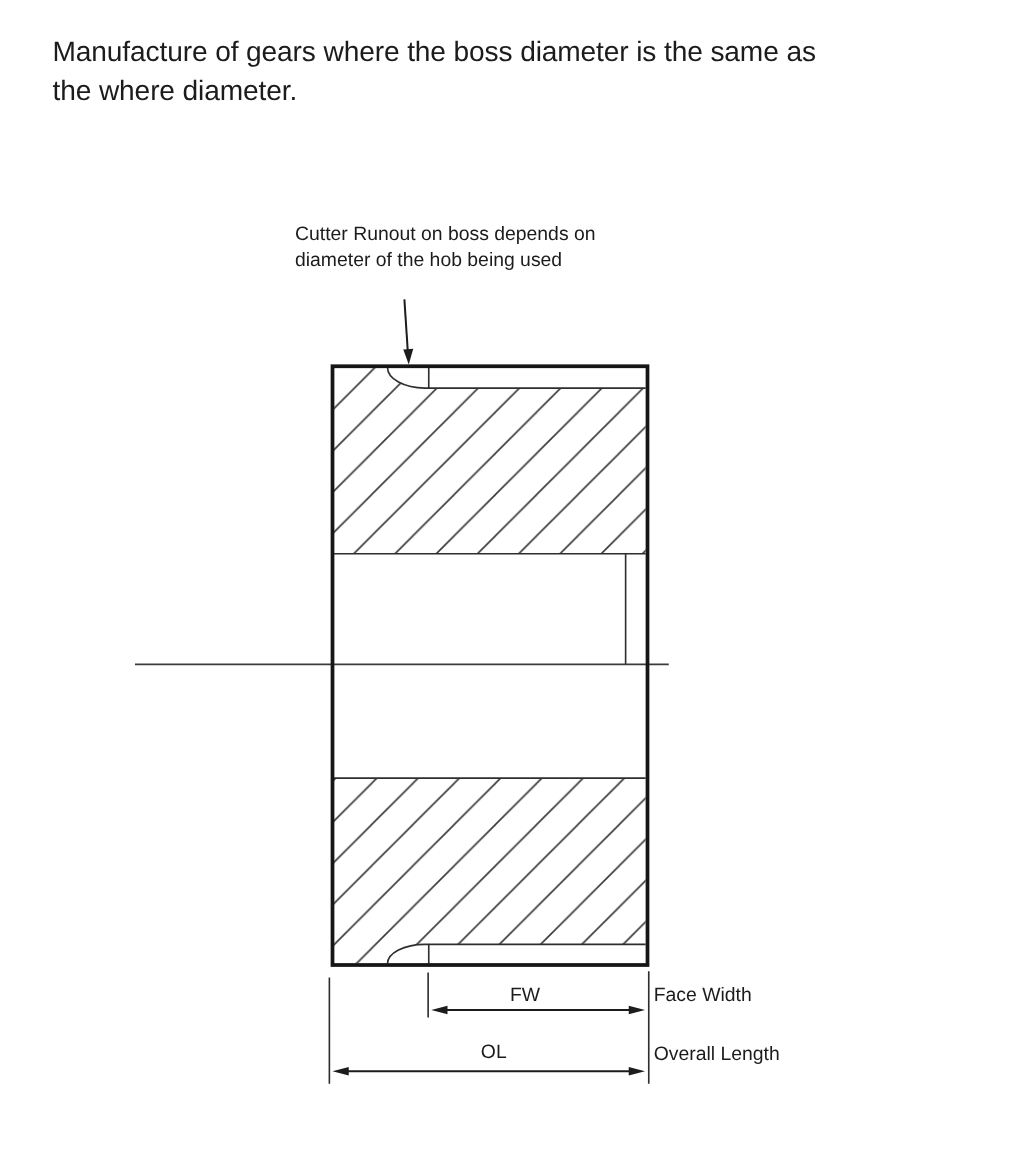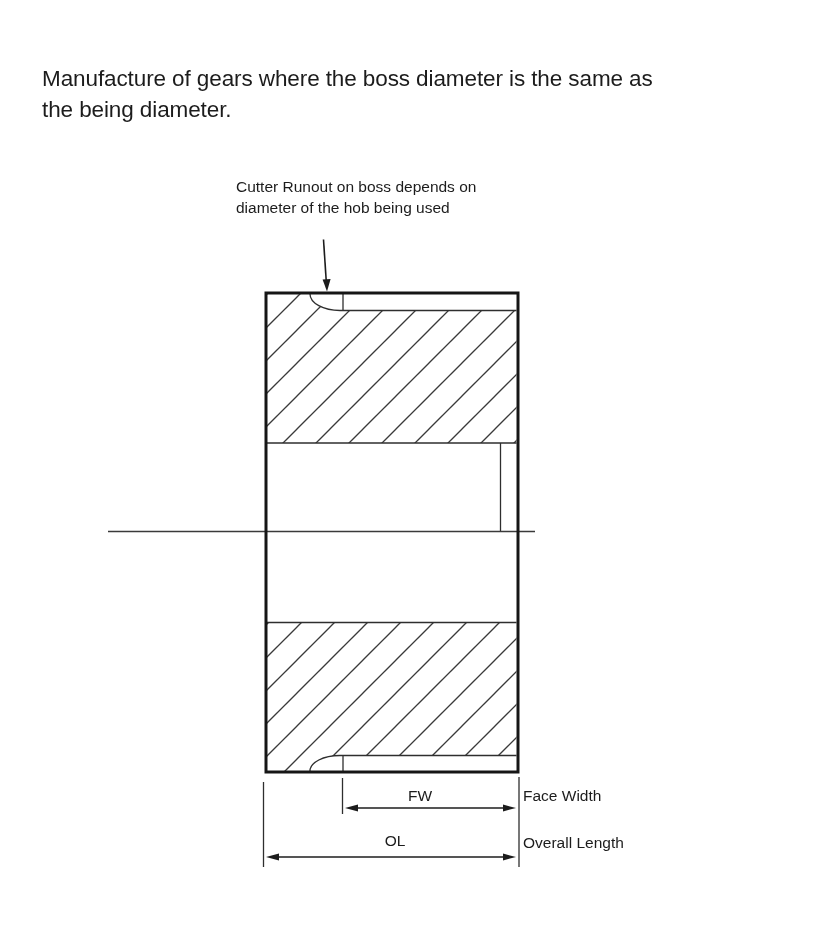--- a/index.html
+++ b/index.html
@@ -23,7 +23,6 @@
     line-height: 31px;
     color: #1c1c1c;
     letter-spacing: -0.1px;
-    margin-top: 37px;
   }
   #page-title span { display: block; }
   #diagram-svg {

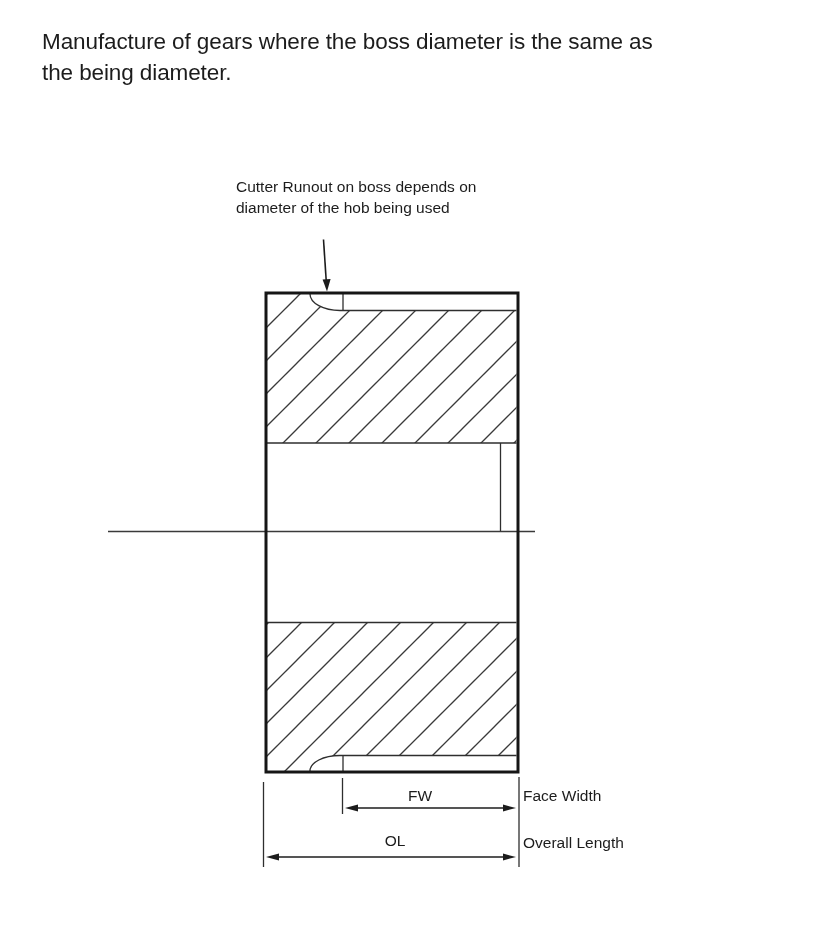--- a/index.html
+++ b/index.html
@@ -46,7 +46,7 @@
 
   <div id="page-title">
     <span>Manufacture of gears where the boss diameter is the same as</span>
-    <span>the being diameter.</span>
+    <span>the where diameter.</span>
   </div>
 
   <svg id="diagram-svg" width="816" height="926" viewBox="0 0 816 926" xmlns="http://www.w3.org/2000/svg">

